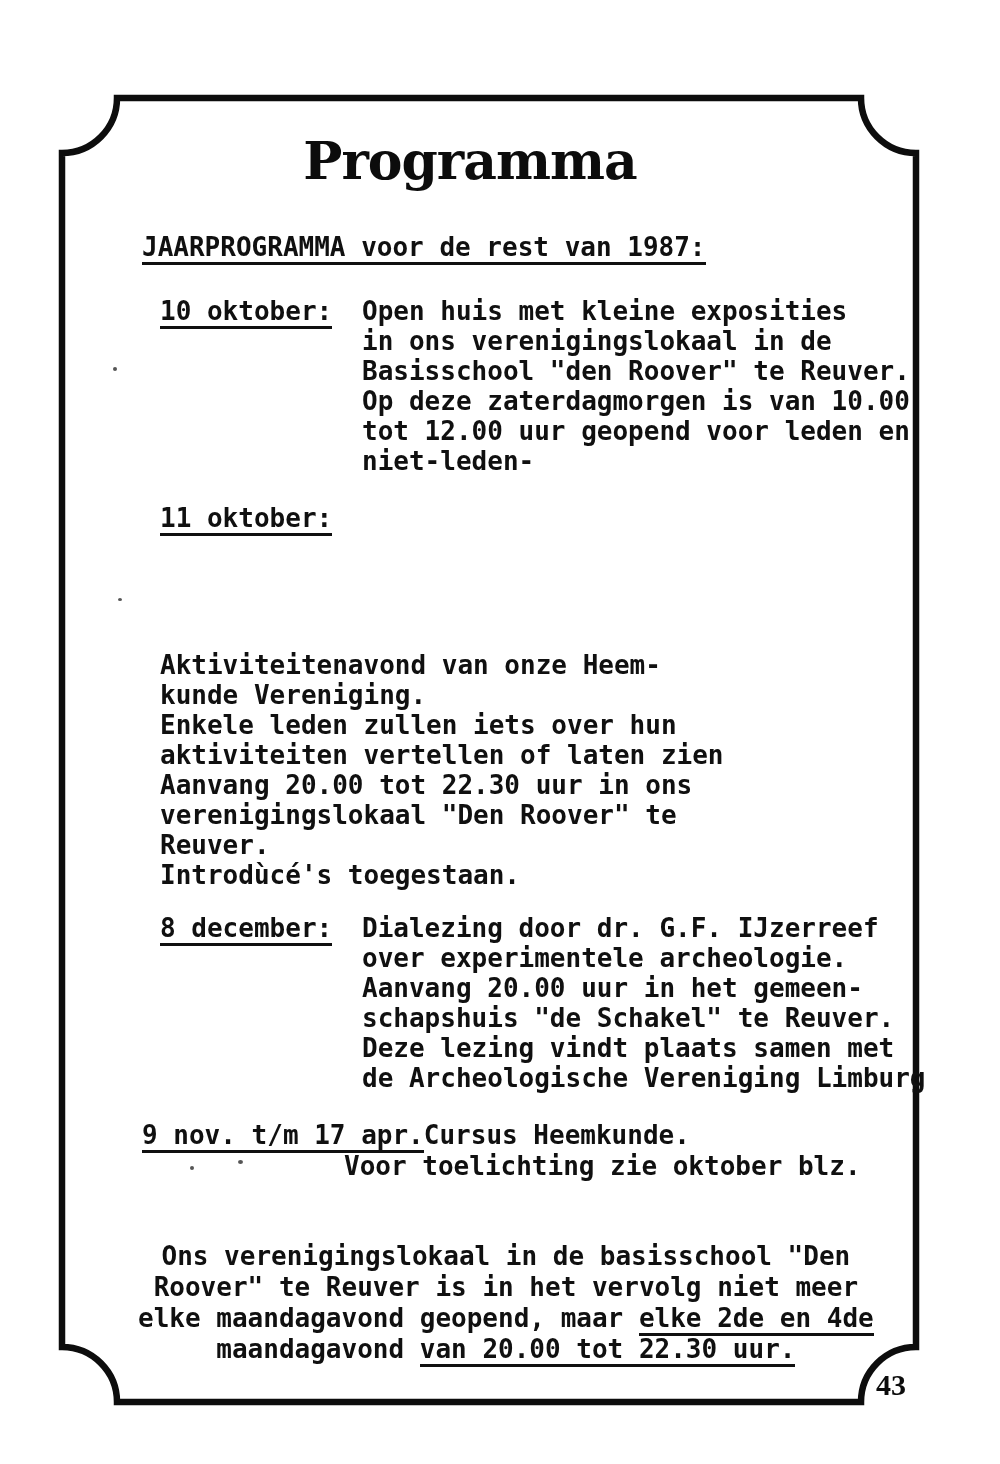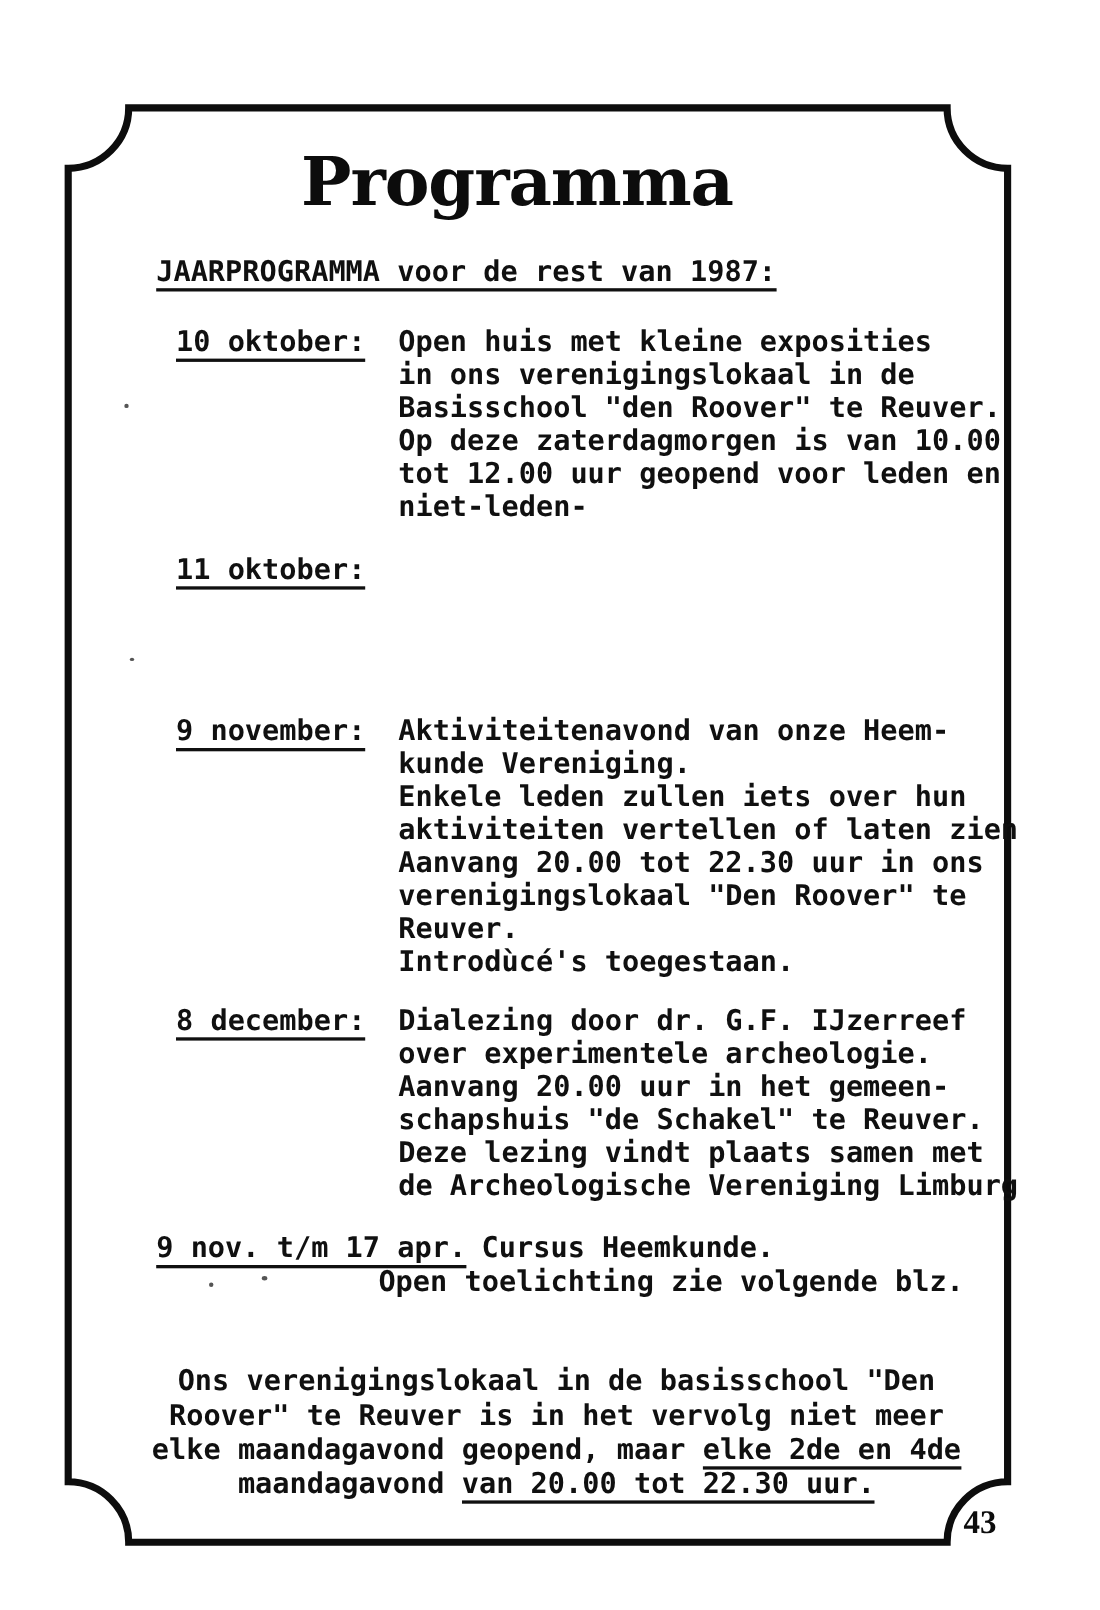--- a/index.html
+++ b/index.html
@@ -26,7 +26,7 @@
     text-align: center;
     font-family: "DejaVu Serif", serif;
     font-weight: bold;
-    font-size: 61px;
+    font-size: 52px;
     letter-spacing: -1px;
     color: #0c0c0c;
   }

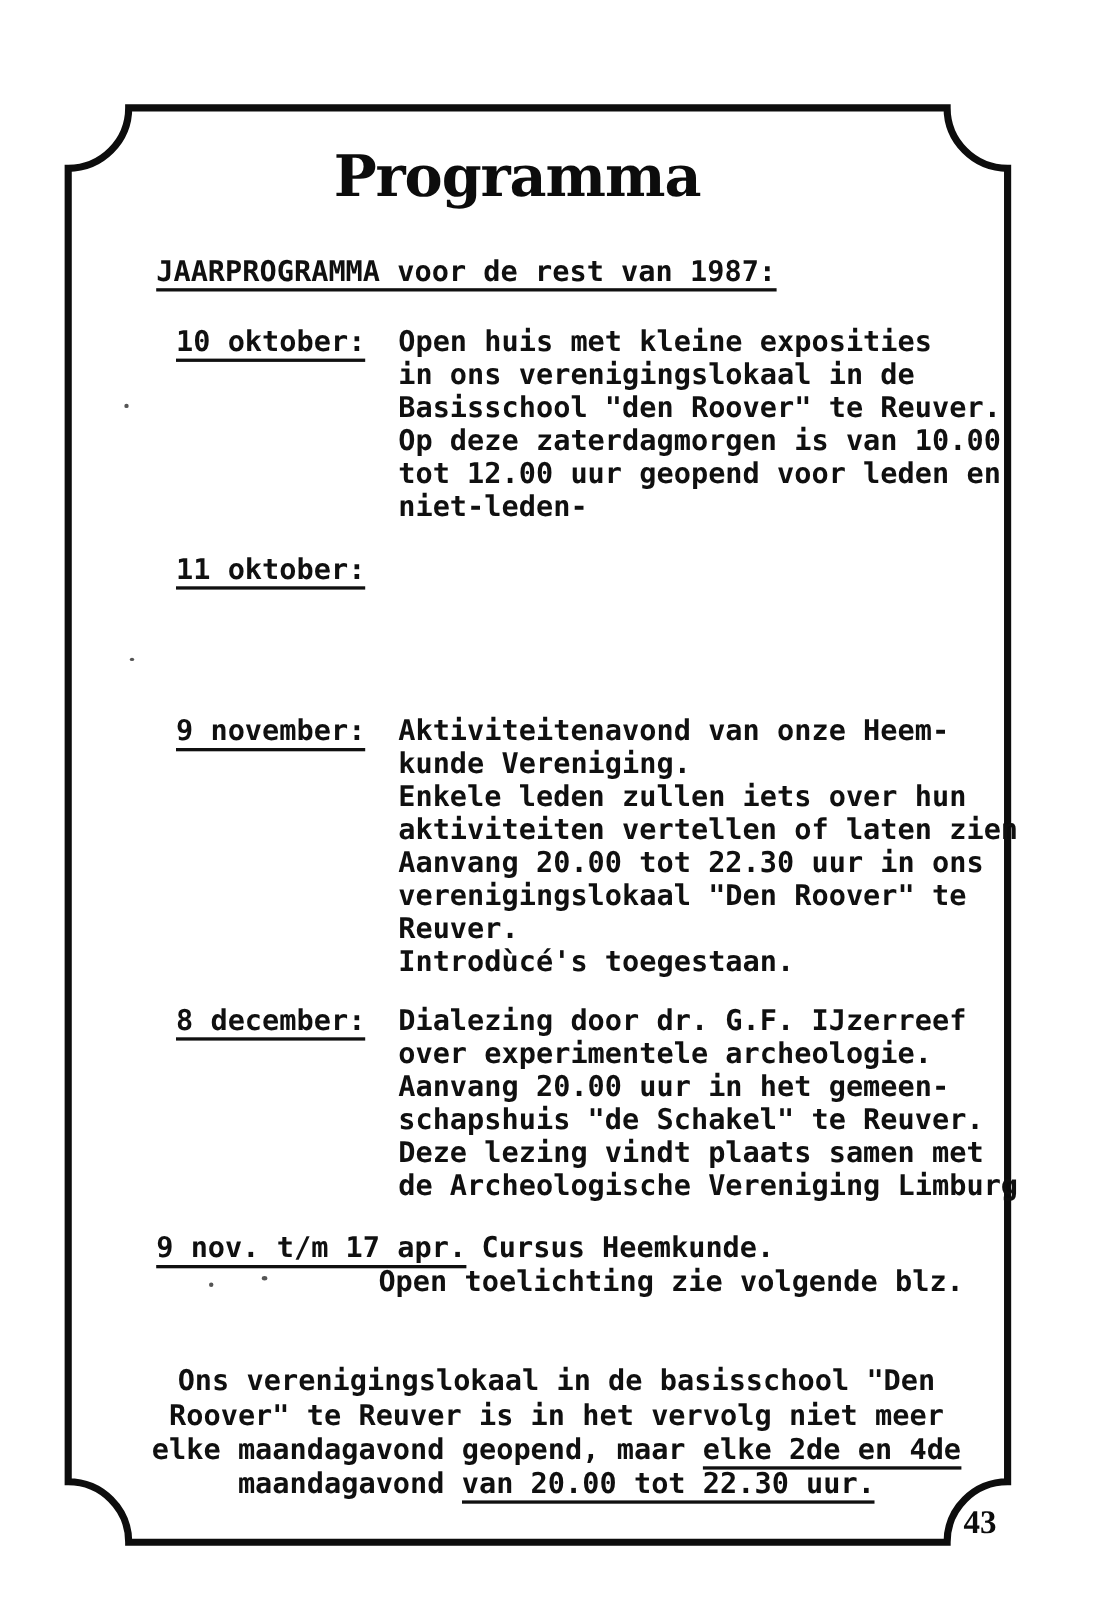--- a/index.html
+++ b/index.html
@@ -99,9 +99,6 @@
   </div>
 
   <div class="entry mono" style="top:650px">
-    <div class="date-col">
-      <span class="u">9 november:</span>
-    </div>
     <div class="desc">Aktiviteitenavond van onze Heem-
 kunde Vereniging.
 Enkele leden zullen iets over hun

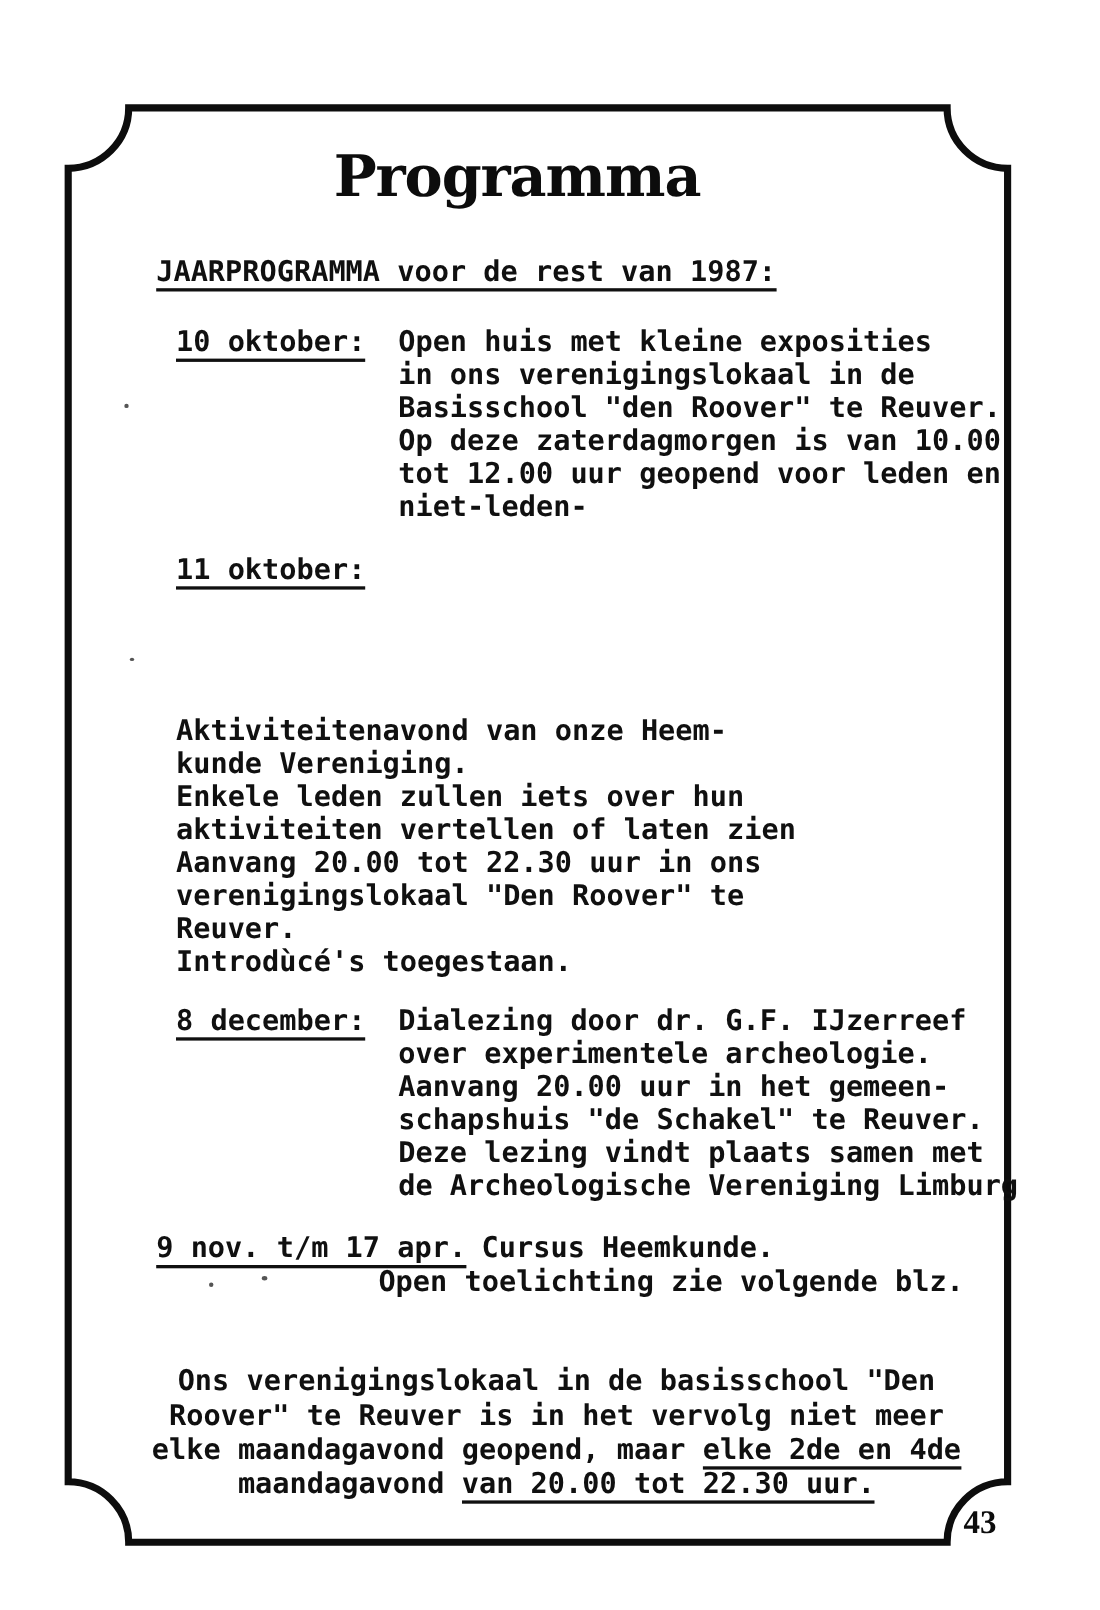--- a/index.html
+++ b/index.html
@@ -50,7 +50,7 @@
   .date-col { width: 202px; flex: none; }
   .desc { white-space: pre-line; }
   .course-line { position: absolute; left: 142px; top: 1120px; }
-  .course-title { margin-left: 14px; }
+  .course-title { }
   .course-note { position: absolute; left: 344px; top: 1151px; }
   .notice-heading { position: absolute; left: 142px; top: 1194px; }
   .notice-para { position: absolute; left: 138px; top: 1241px; }

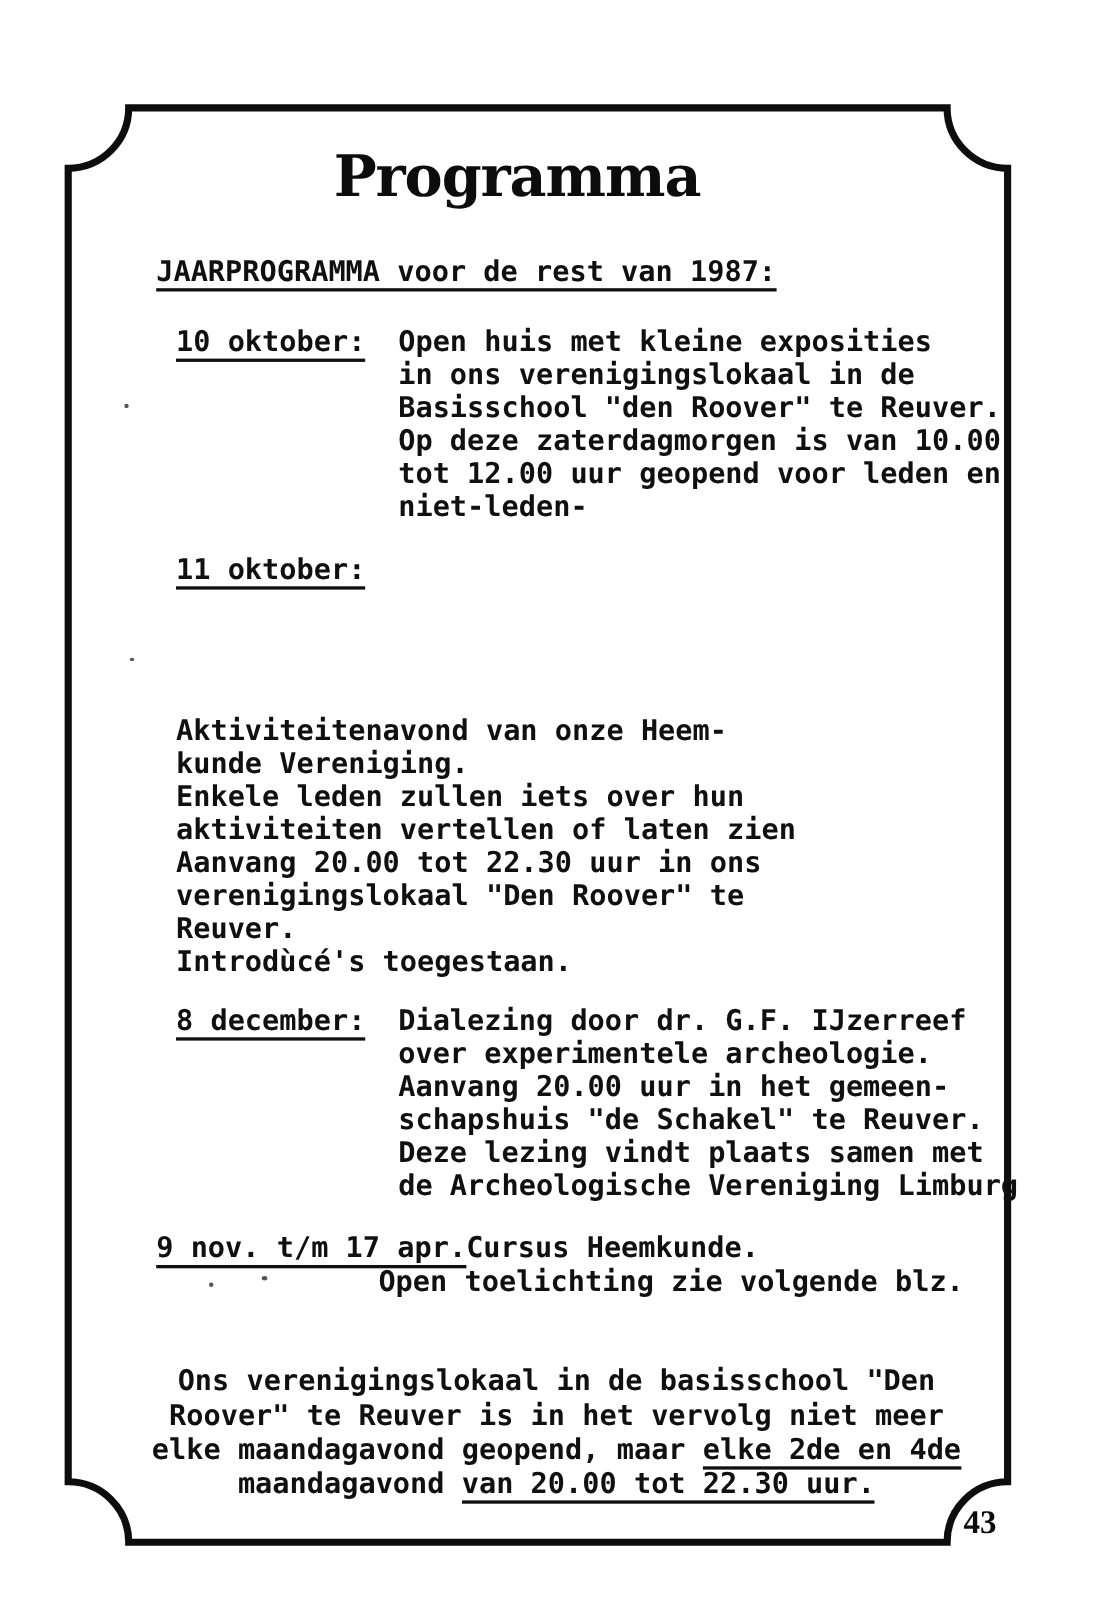--- a/index.html
+++ b/index.html
@@ -124,7 +124,7 @@
   <div class="course-line mono">
     <span class="u">9 nov. t/m 17 apr.</span><span class="course-title">Cursus Heemkunde.</span>
   </div>
-  <div class="course-note mono">Open toelichting zie volgende blz.</div>
+  <div class="course-note mono">Voor toelichting zie oktober blz.</div>
 
 
   <div class="notice-para mono">

